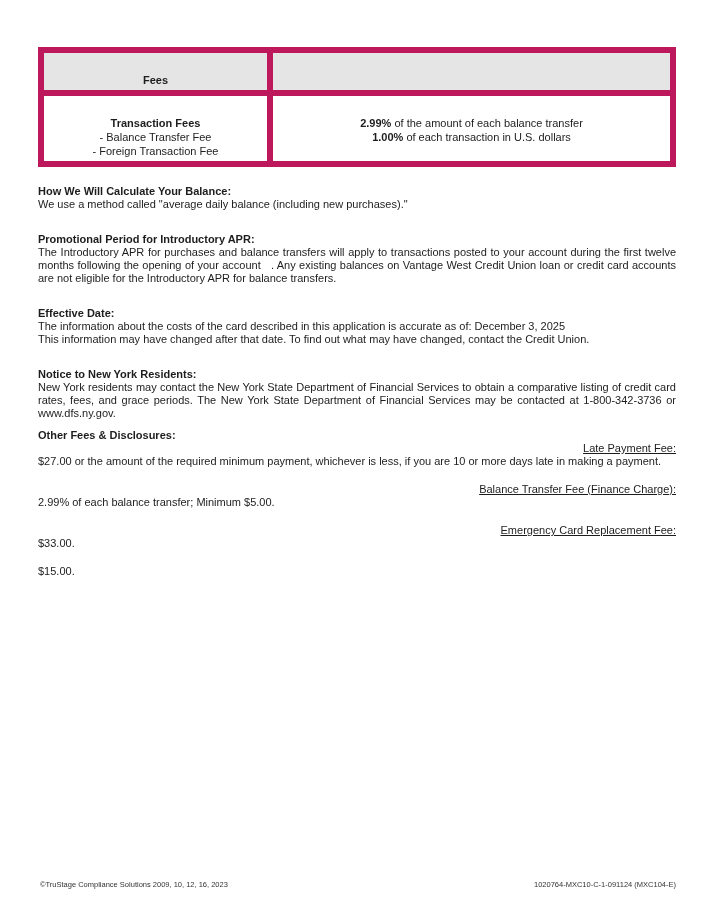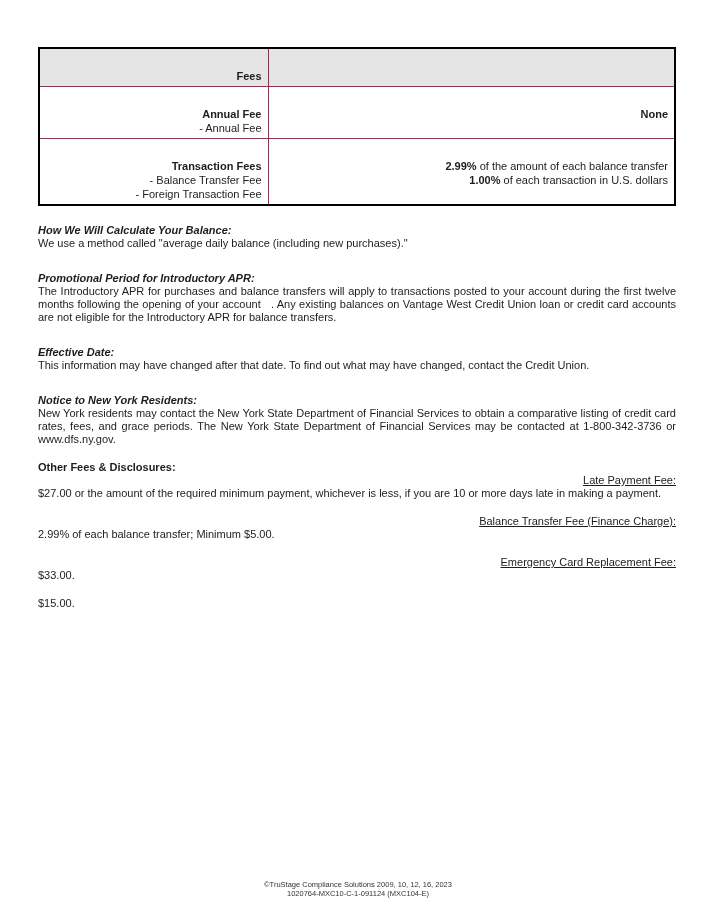--- a/index.html
+++ b/index.html
@@ -12,7 +12,7 @@
   
   table.fees{border-collapse:collapse;width:100%;table-layout:fixed;border:2px solid #000;}
   table.fees th, table.fees td{
-    border:1px solid #be185d;padding:20px 6px 3px 6px;text-align:right;
+    border:6px solid #be185d;padding:20px 6px 3px 6px;text-align:center;
     vertical-align:top;line-height:14px;font-size:11px;
   }
   table.fees thead th{font-weight:bold;height:14px;}

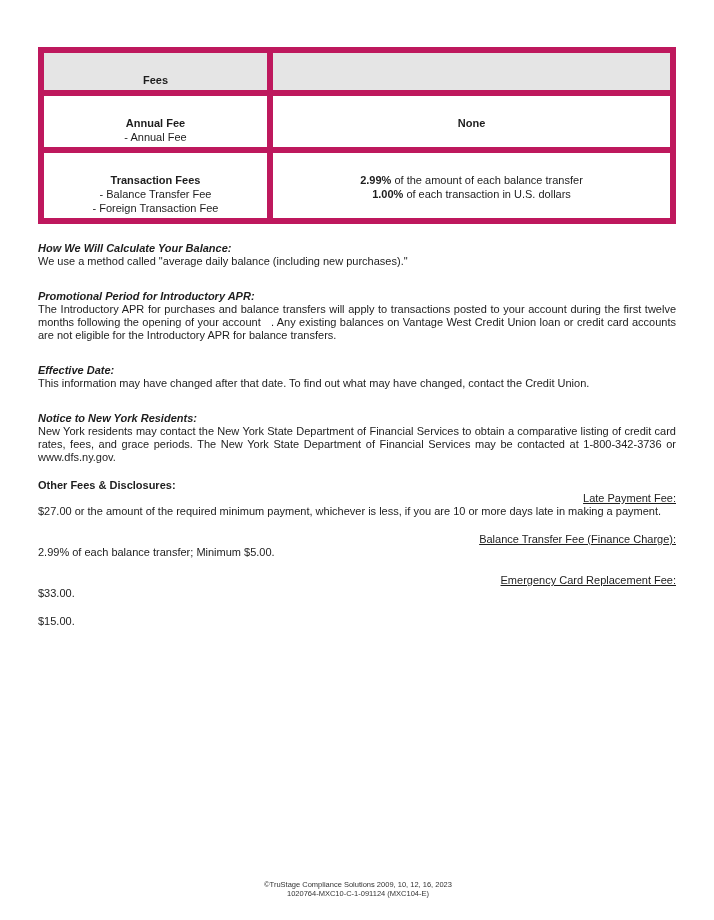--- a/index.html
+++ b/index.html
@@ -61,15 +61,6 @@
       <tbody id="fees-tbody">
           <tr>
             <td class="cell-left">
-              <div class="line b">Annual Fee</div>
-              <div class="line">- Annual Fee</div>
-            </td>
-            <td class="cell-right">
-              <div class="line"><span class="b">None</span></div>
-            </td>
-          </tr>
-          <tr>
-            <td class="cell-left">
               <div class="line b">Transaction Fees</div>
               <div class="line">- Balance Transfer Fee</div>
               <div class="line">- Foreign Transaction Fee</div>

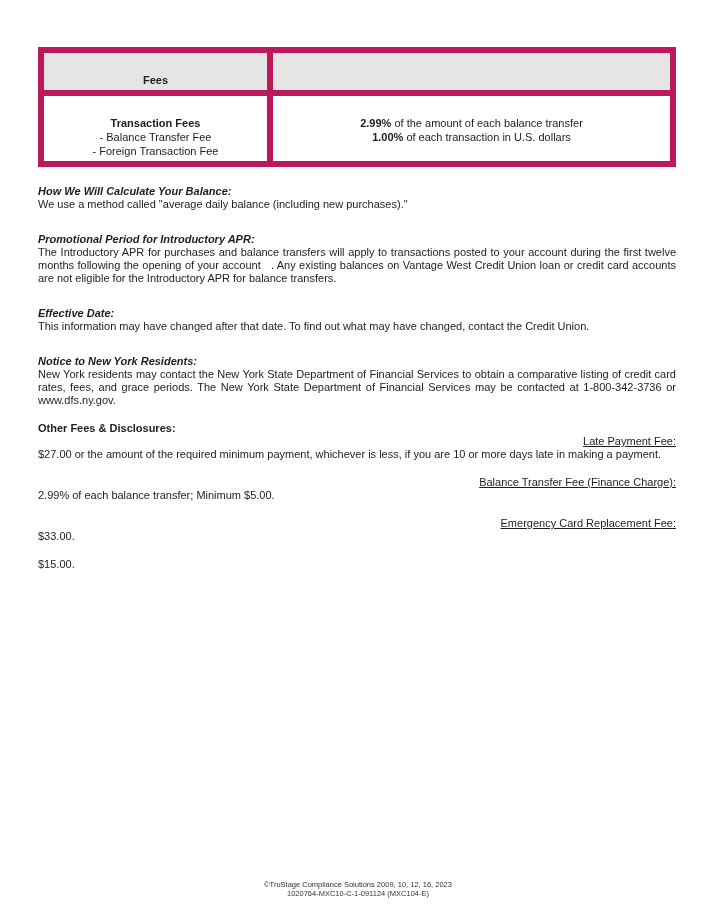--- a/index.html
+++ b/index.html
@@ -24,7 +24,7 @@
   #sections{margin-top:18px;}
   .section{margin-top:22px;}
   .section:first-child{margin-top:0;}
-  .sec-heading{font-weight:bold;font-style:italic;}
+  .sec-heading{font-weight:bold;}
   .para{margin:0;}
   .justify{text-align:justify;}
 

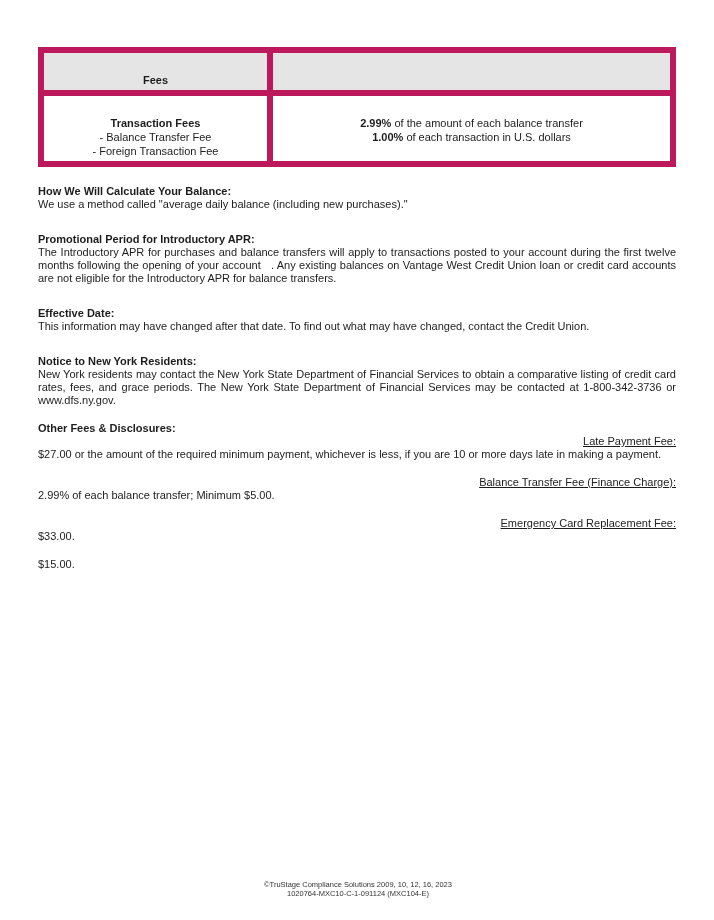--- a/index.html
+++ b/index.html
@@ -84,6 +84,7 @@
         </div>
         <div class="section">
           <div class="sec-heading">Effective Date:</div>
+          <p class="para">The information about the costs of the card described in this application is accurate as of: December 3, 2025</p>
           <p class="para">This information may have changed after that date. To find out what may have changed, contact the Credit Union.</p>
         </div>
         <div class="section">

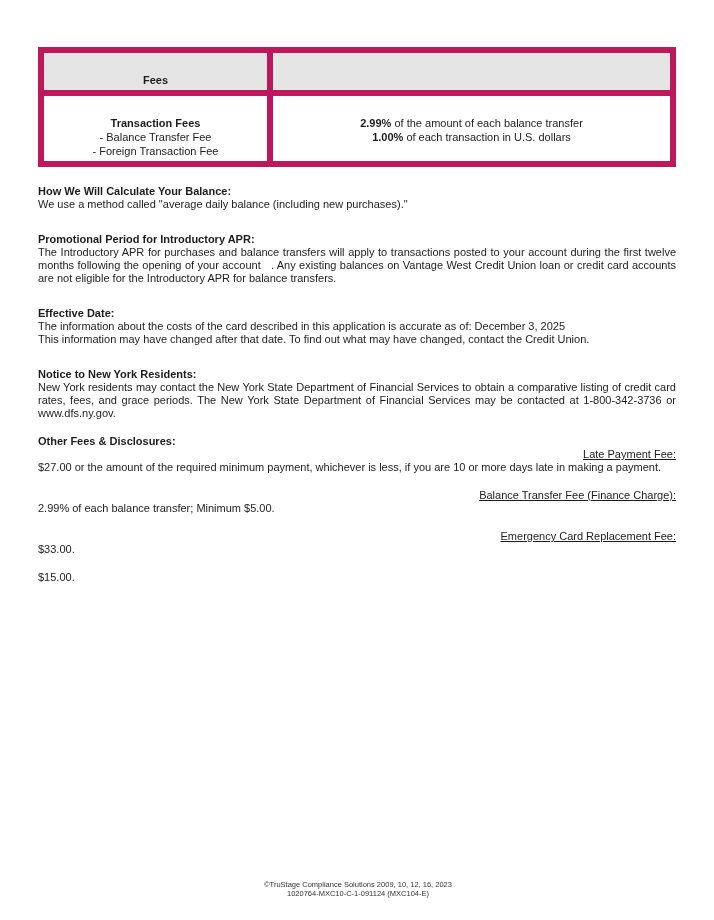--- a/index.html
+++ b/index.html
@@ -29,7 +29,7 @@
   .justify{text-align:justify;}
 
   
-  #other-fees{margin-top:15px;}
+  #other-fees{margin-top:9px;}
   .of-heading{font-weight:bold;}
   .fee-item + .fee-item{margin-top:15px;}
   .fee-label{text-decoration:underline;text-align:right;}

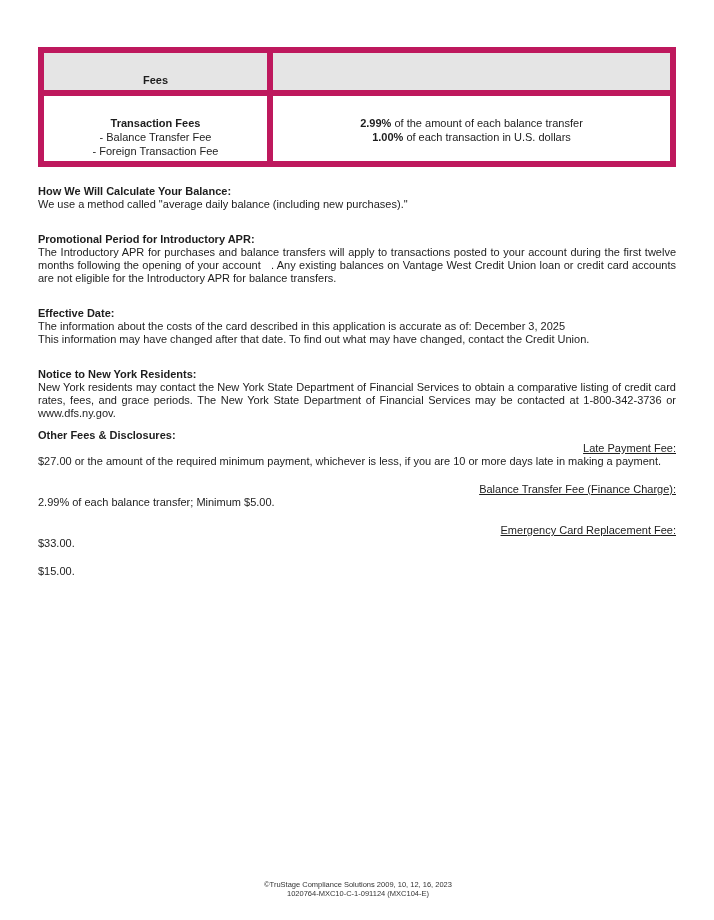--- a/index.html
+++ b/index.html
@@ -37,8 +37,8 @@
   
   .footer{
     position:absolute;left:40px;right:38px;top:880px;
-    display:flex;justify-content:space-between;align-items:center;
-    font-size:7.5px;line-height:9px;color:#333;flex-direction:column;
+    display:flex;justify-content:space-between;align-items:flex-end;
+    font-size:7.5px;line-height:9px;color:#333;
   }
 </style>
 </head>

